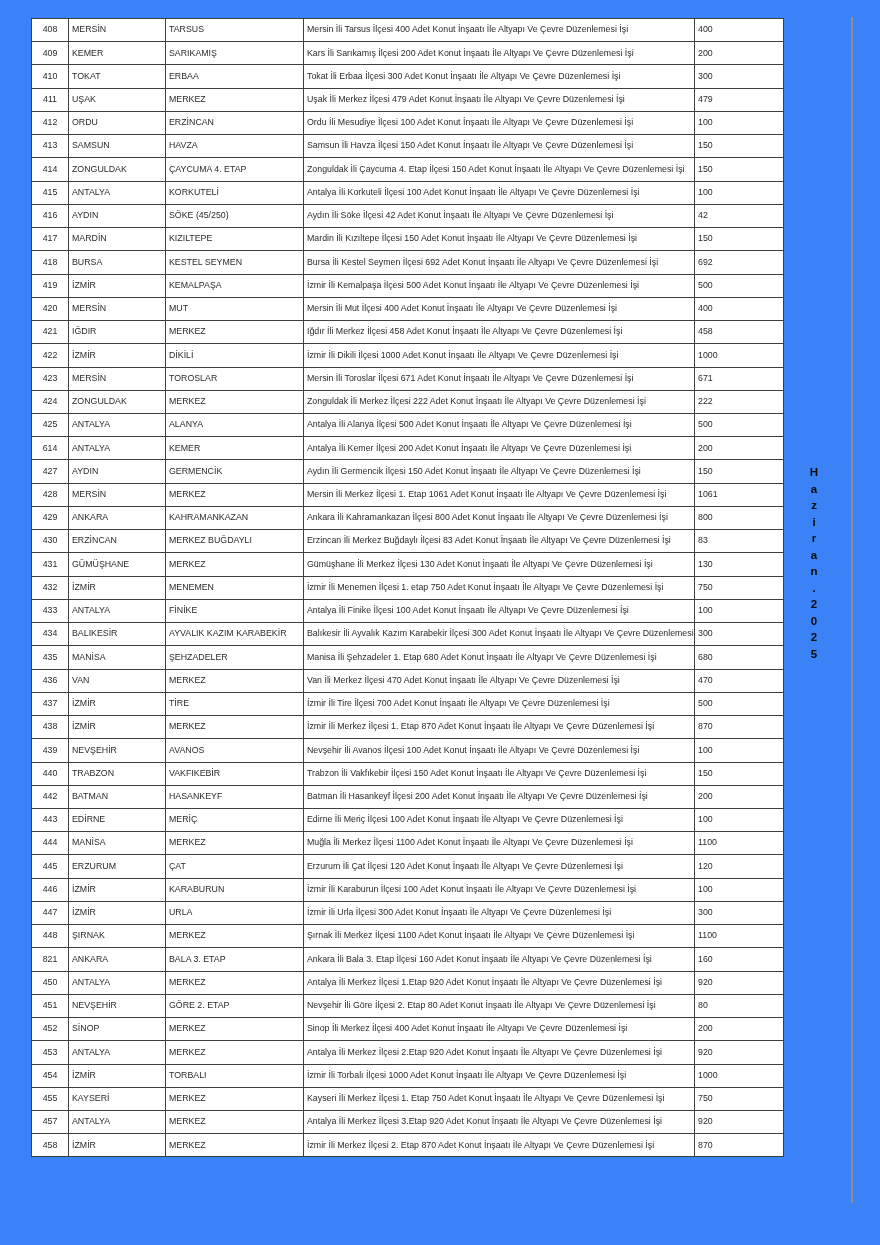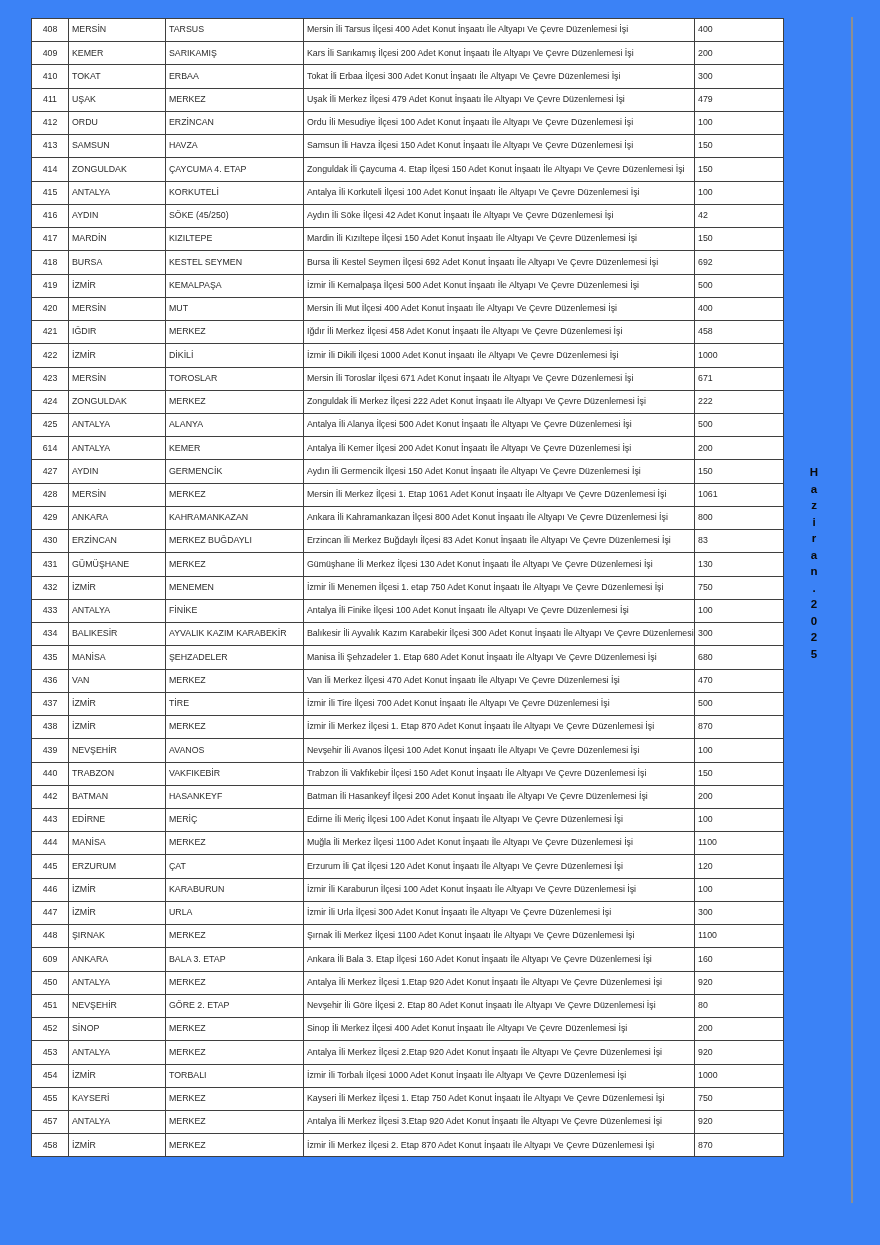--- a/index.html
+++ b/index.html
@@ -361,7 +361,7 @@
           <td class="col-count">1100</td>
         </tr>
         <tr>
-          <td class="col-no">609</td>
+          <td class="col-no">821</td>
           <td class="col-province">ANKARA</td>
           <td class="col-district">BALA 3. ETAP</td>
           <td class="col-desc">Ankara İli Bala 3. Etap İlçesi 160 Adet Konut İnşaatı İle Altyapı Ve Çevre Düzenlemesi İşi</td>

